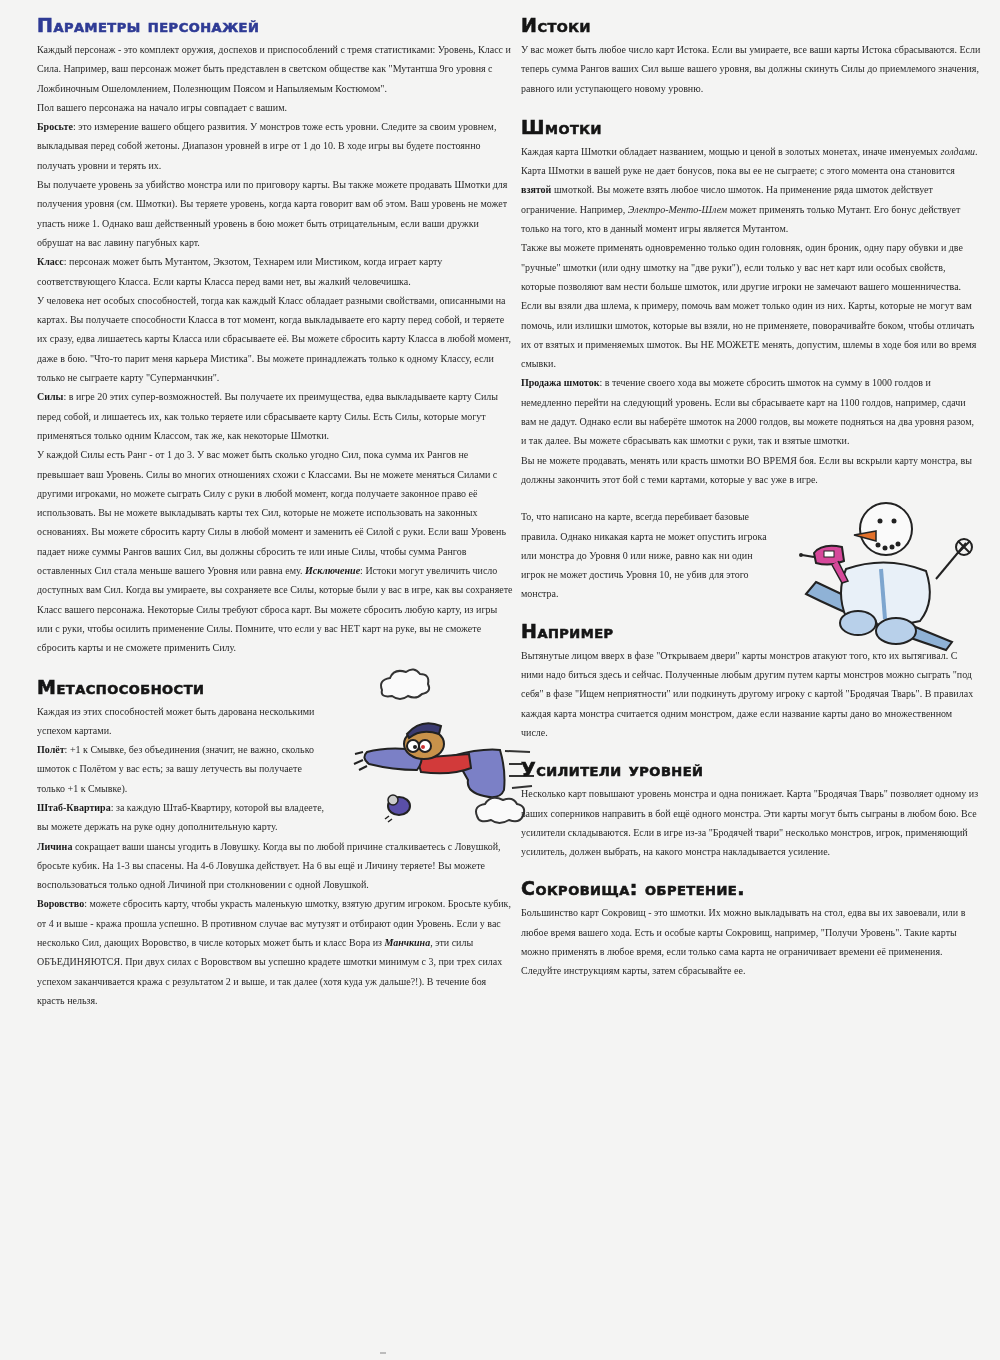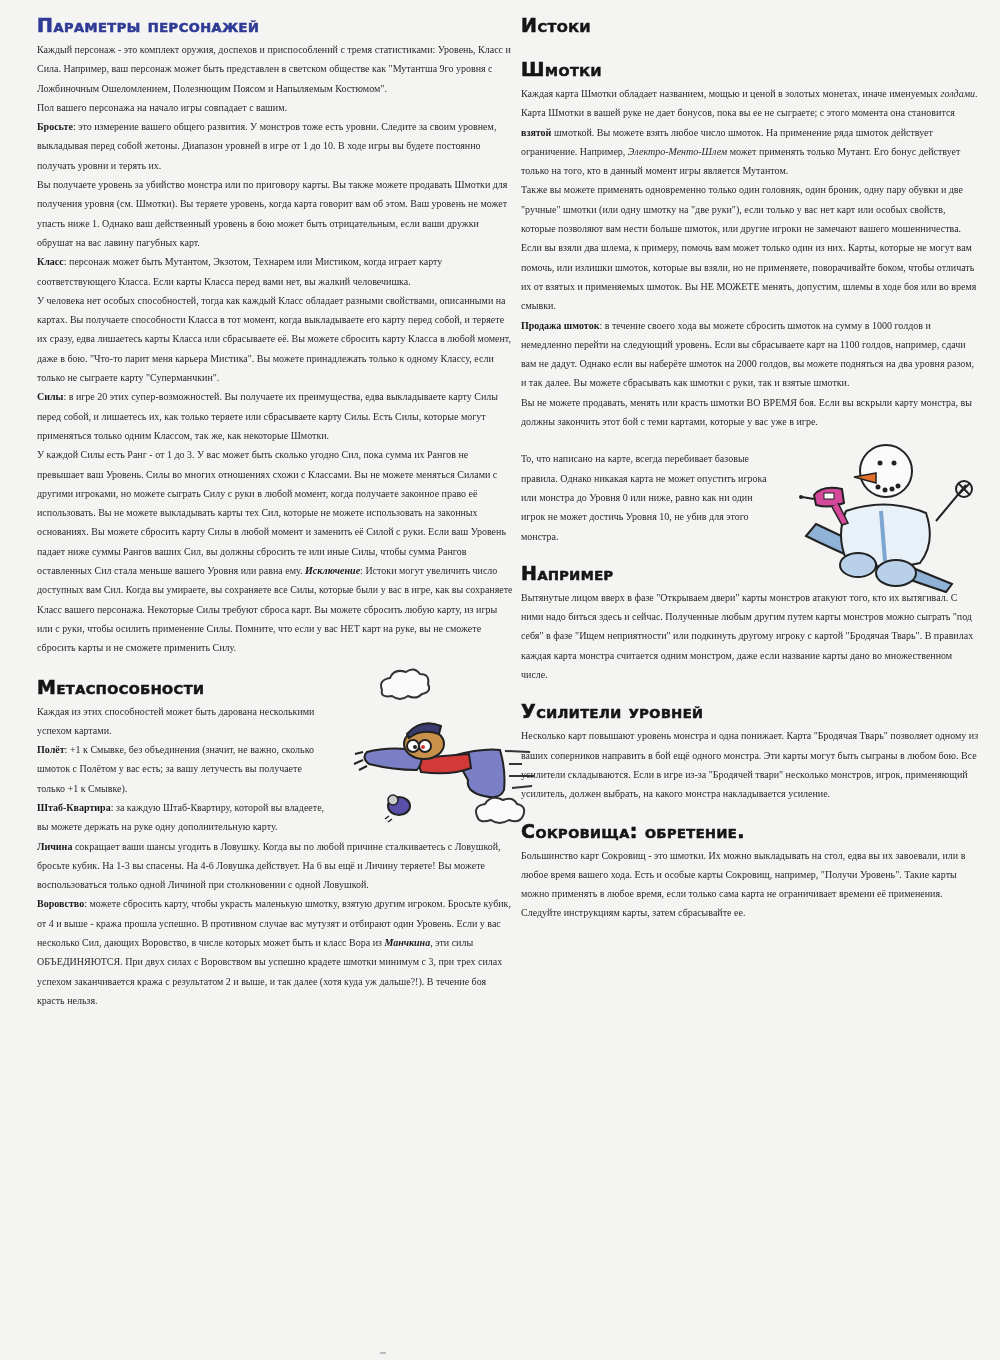--- a/index.html
+++ b/index.html
@@ -123,6 +123,7 @@
 
     <div class="section">
       <h2>Истоки</h2>
+      <p>У вас может быть любое число карт Истока. Если вы умираете, все ваши карты Истока сбрасываются. Если теперь сумма Рангов ваших Сил выше вашего уровня, вы должны скинуть Силы до приемлемого значения, равного или уступающего новому уровню.</p>
     </div>
 
     <div class="gap-lg"></div>

